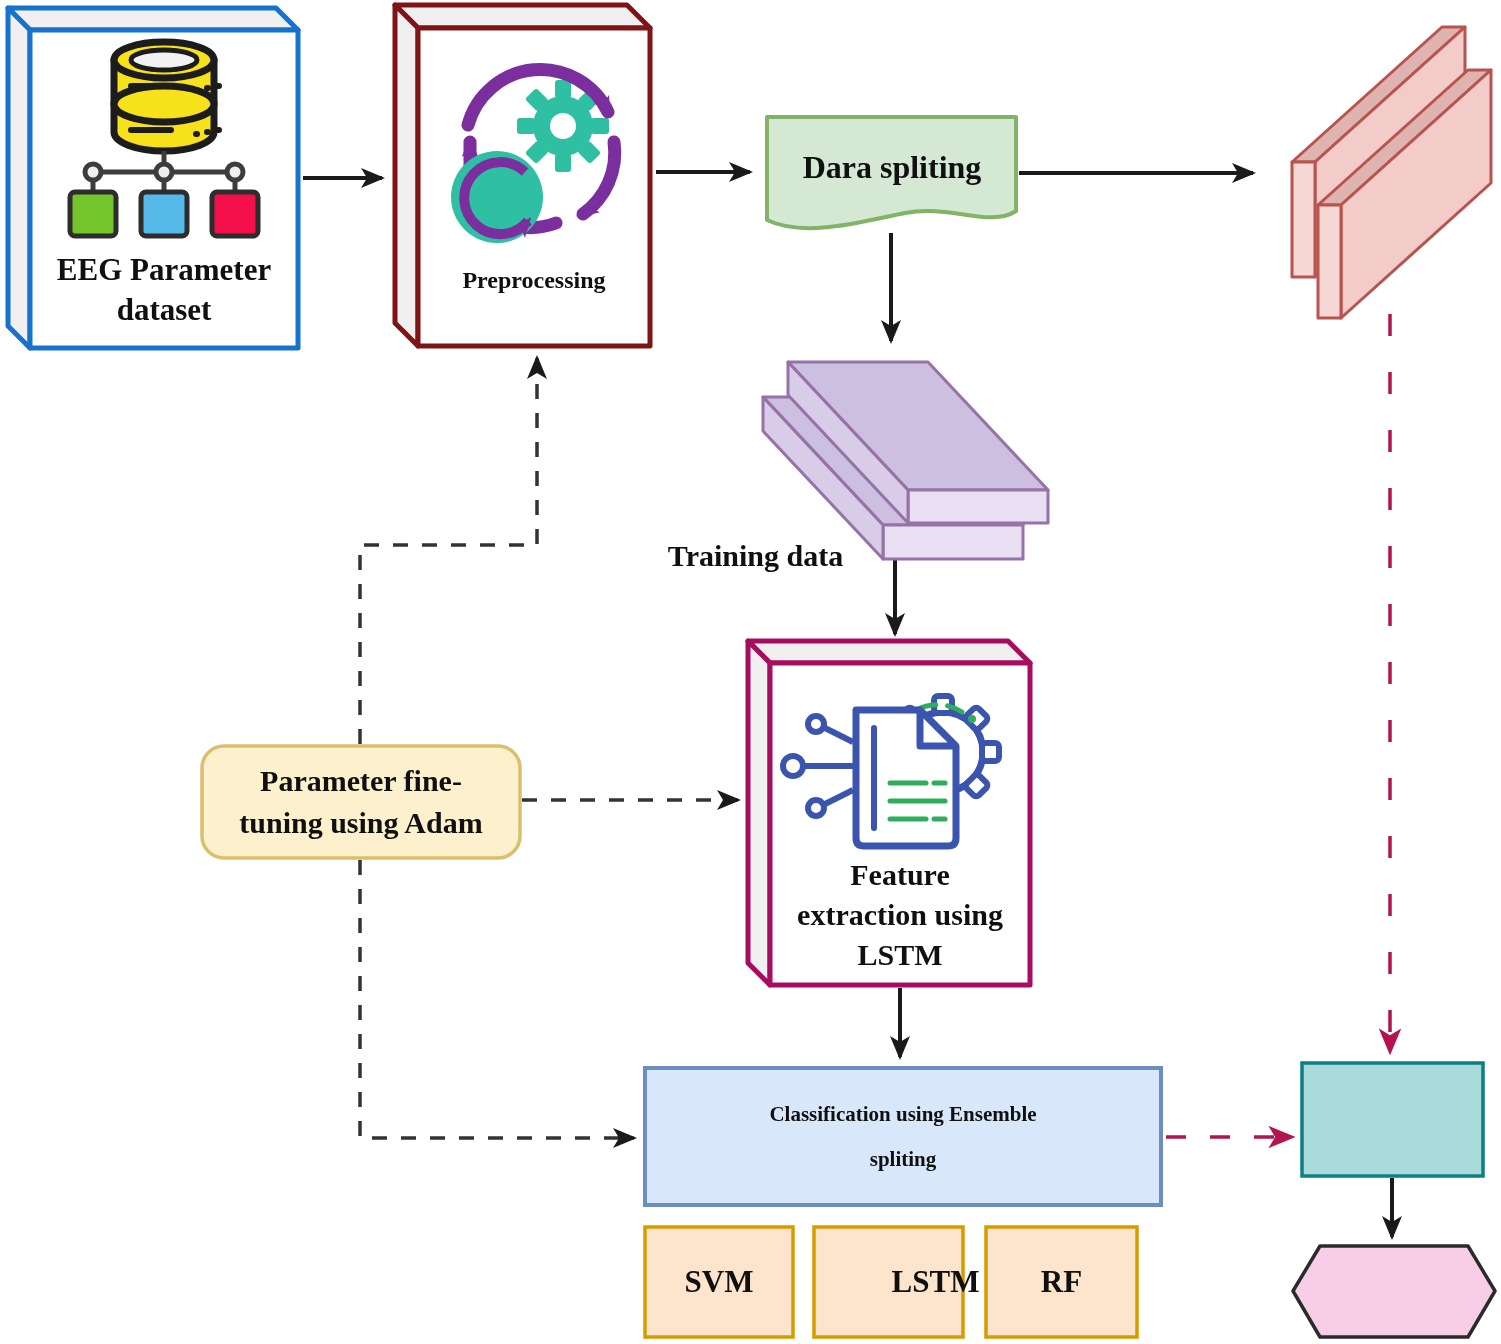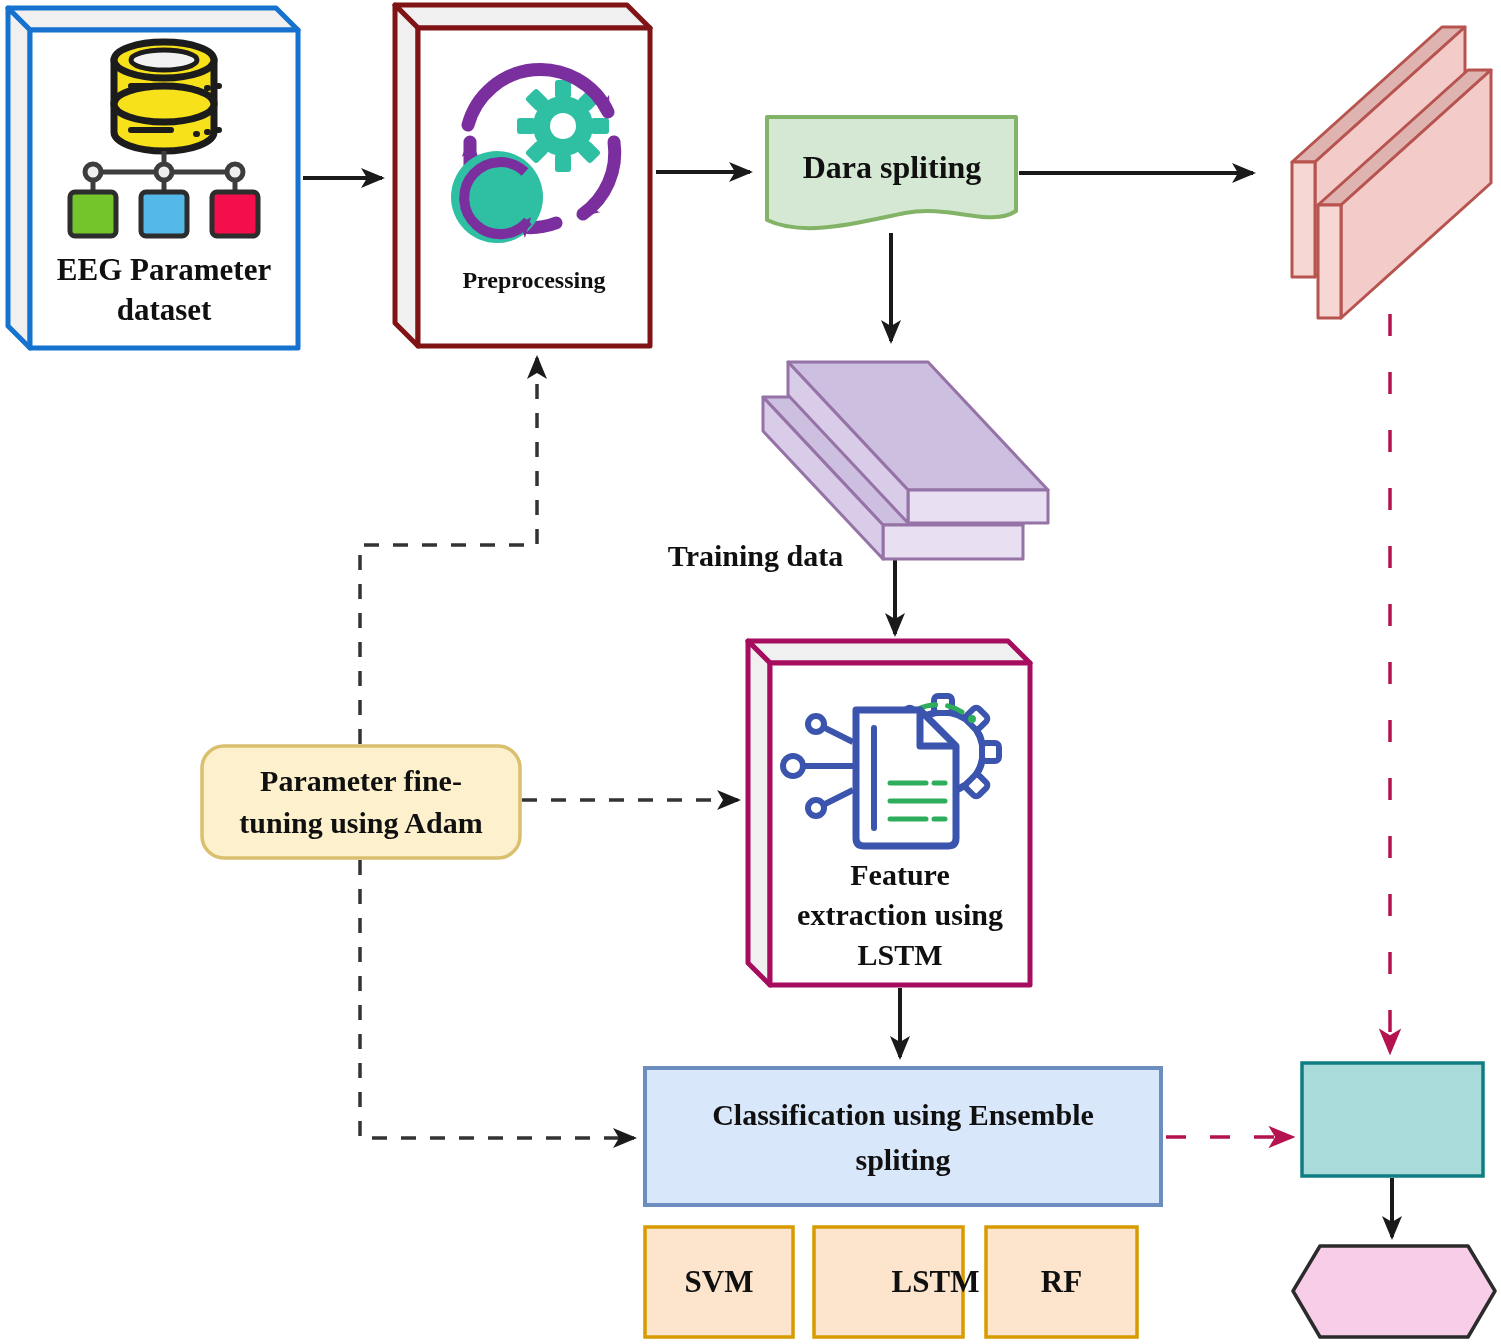--- a/index.html
+++ b/index.html
@@ -16,7 +16,7 @@
   .training-label{left:648px;top:532px;width:215px;height:48px;font-size:30px;}
   .feature-label{left:770px;top:852px;width:260px;height:126px;font-size:30px;line-height:40px;}
   .parameter-label{left:202px;top:746px;width:318px;height:112px;font-size:30px;line-height:42px;}
-  .classification-label{left:645px;top:1068px;width:516px;height:137px;font-size:30px;line-height:45px;}
+  .classification-label{left:645px;top:1068px;width:516px;height:137px;font-size:21px;line-height:45px;}
   .svm-label{left:645px;top:1227px;width:148px;height:110px;font-size:31px;}
   .lstm-label{left:814px;top:1227px;width:149px;height:110px;font-size:31px;padding-left:47px;}
   .rf-label{left:986px;top:1227px;width:151px;height:110px;font-size:31px;}

